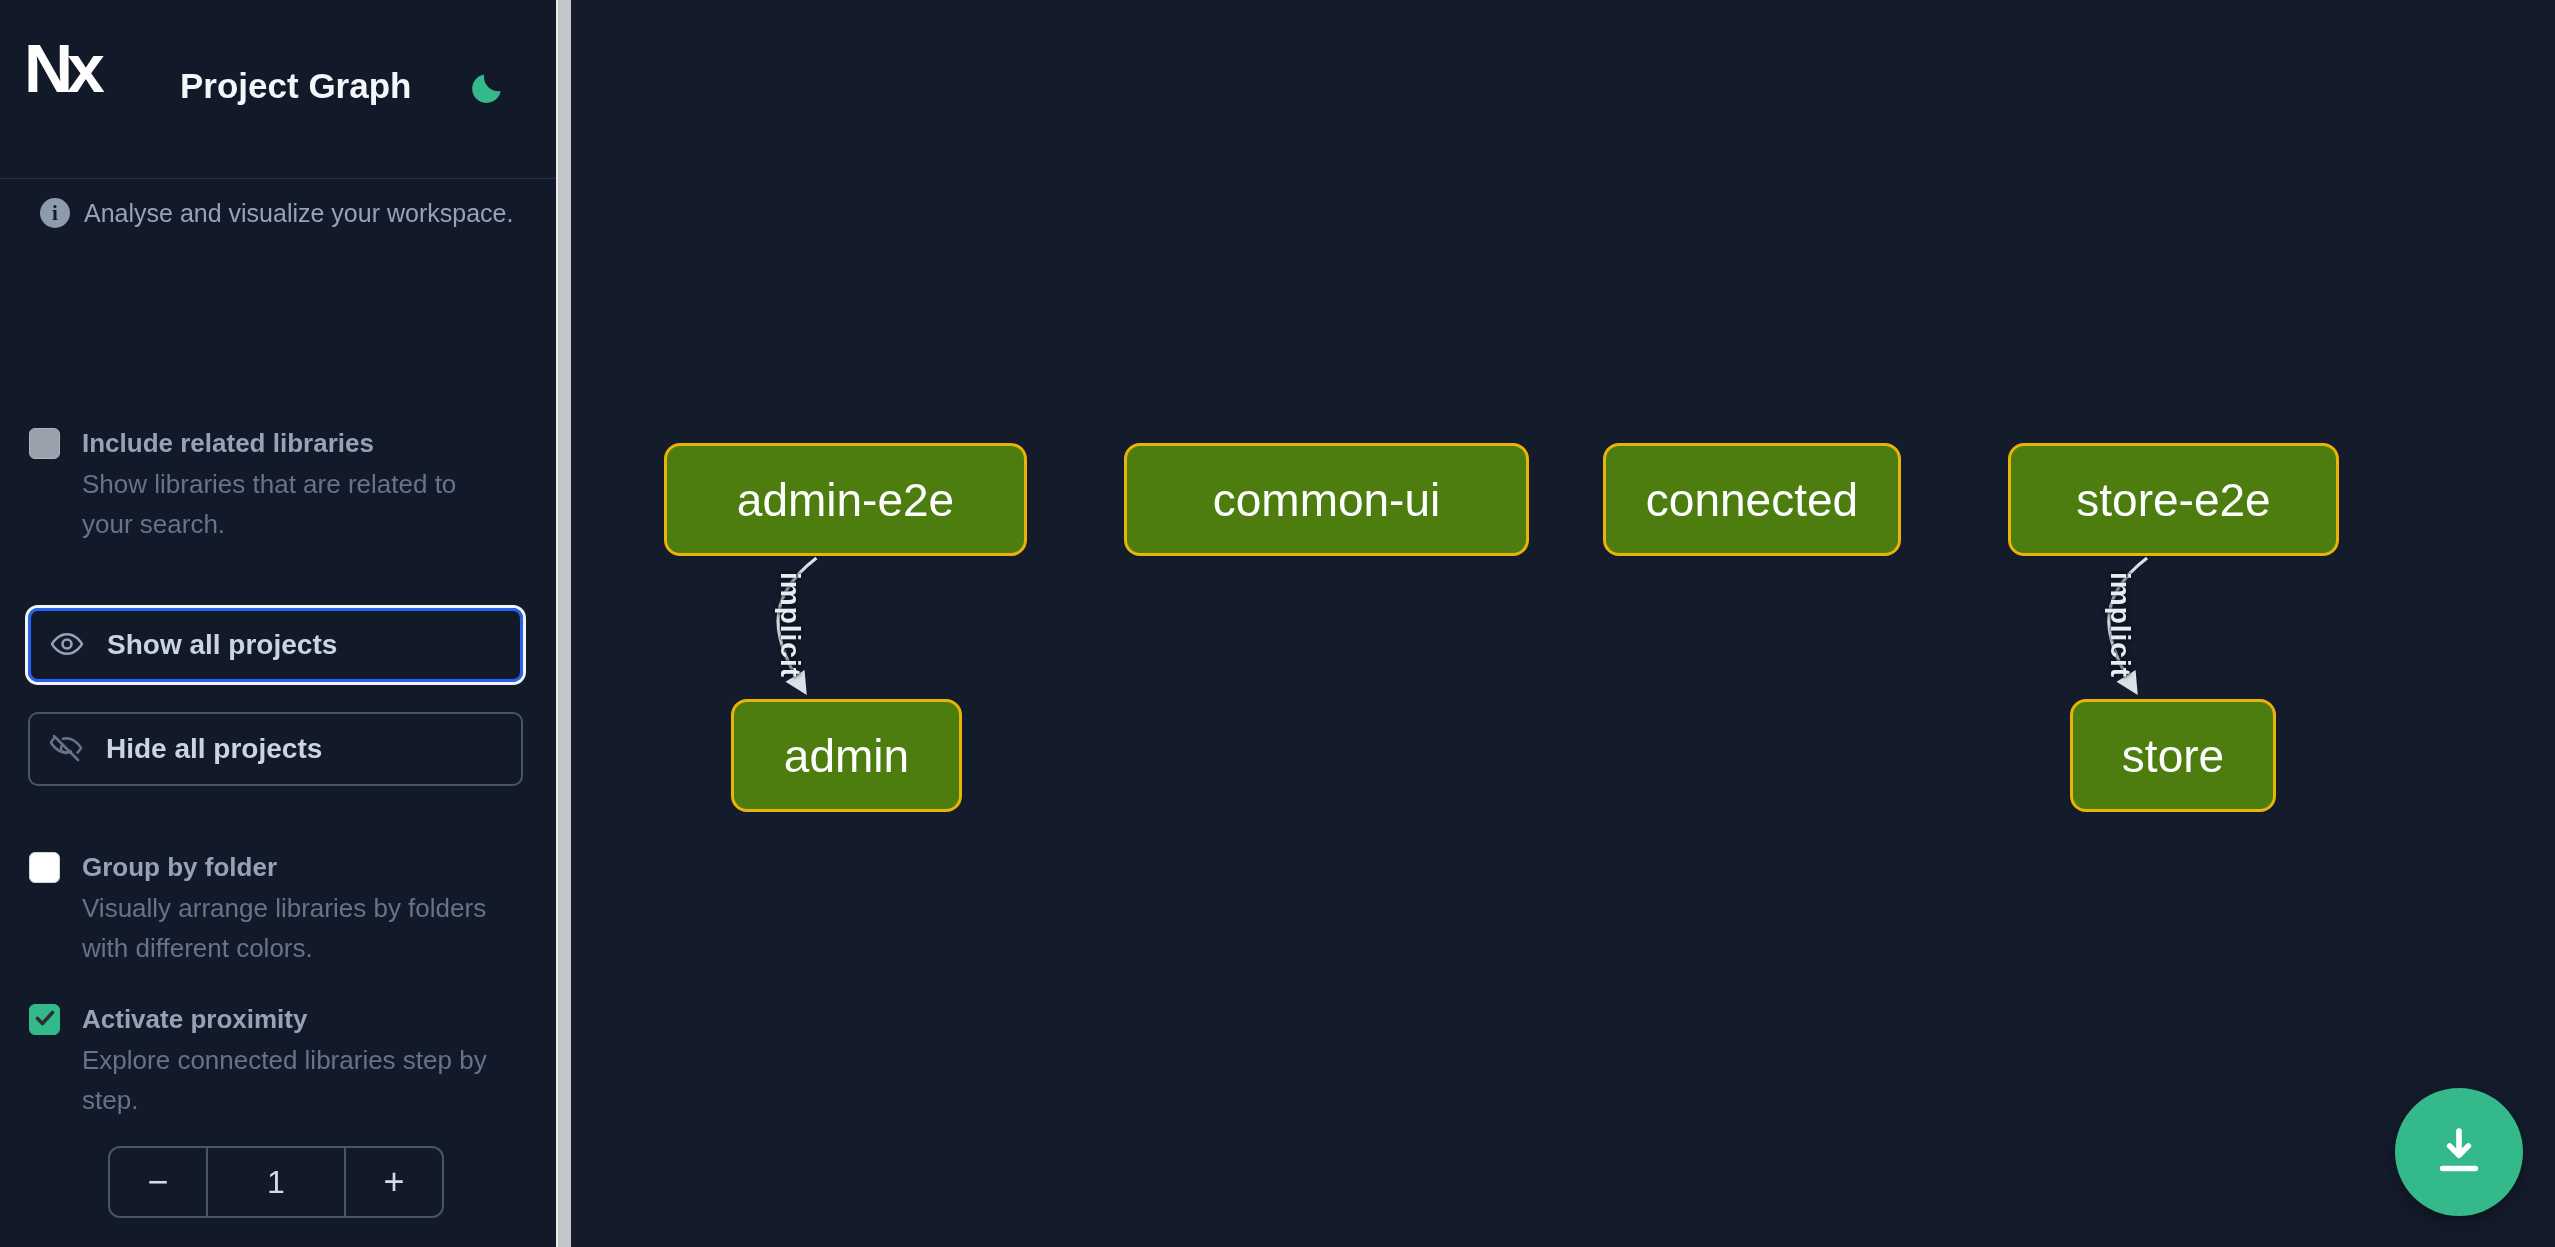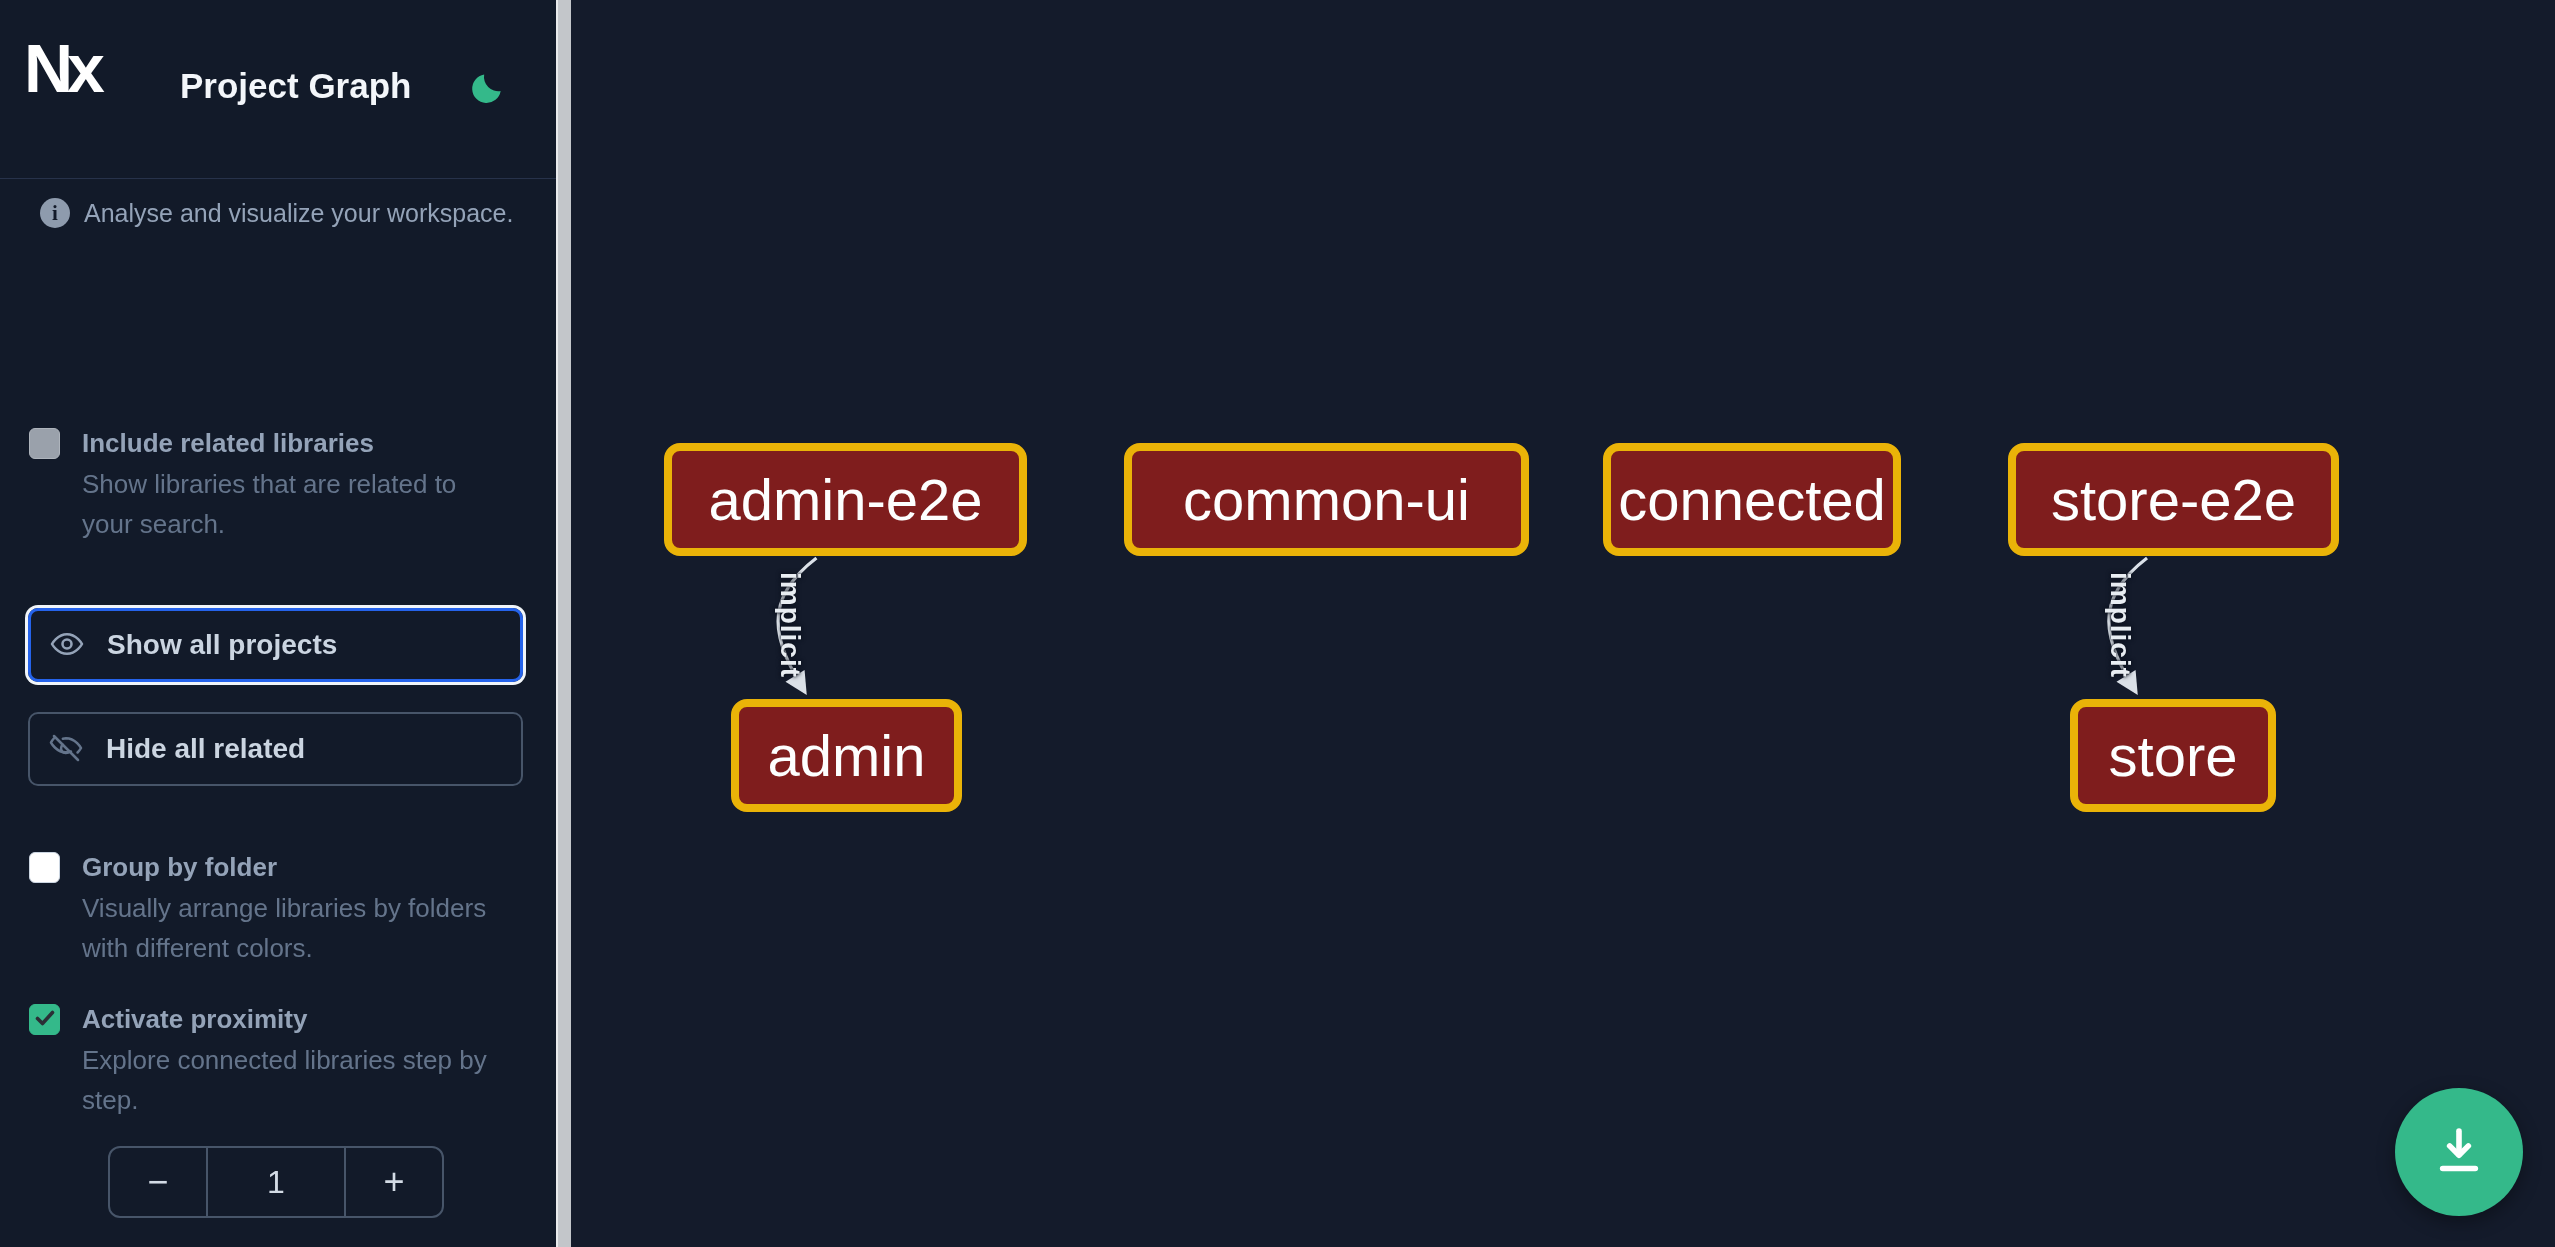--- a/index.html
+++ b/index.html
@@ -57,8 +57,8 @@
 
   
   .canvas{position:absolute;left:571px;top:0;width:1984px;height:1247px;background:#141b2b;}
-  .graph-node{position:absolute;background:#7f1d1d;border:8px solid #eab308;border-radius:16px;
-    display:flex;align-items:center;justify-content:center;color:#fdfefe;font-size:58px;
+  .graph-node{position:absolute;background:#4d7c0f;border:3px solid #eab308;border-radius:16px;
+    display:flex;align-items:center;justify-content:center;color:#fdfefe;font-size:46px;
     box-sizing:border-box;cursor:pointer;white-space:nowrap;}
   #edge-svg{position:absolute;left:0;top:0;width:2555px;height:1247px;pointer-events:none;}
   .edge-label{position:absolute;transform:translate(-50%,-50%) rotate(90deg);

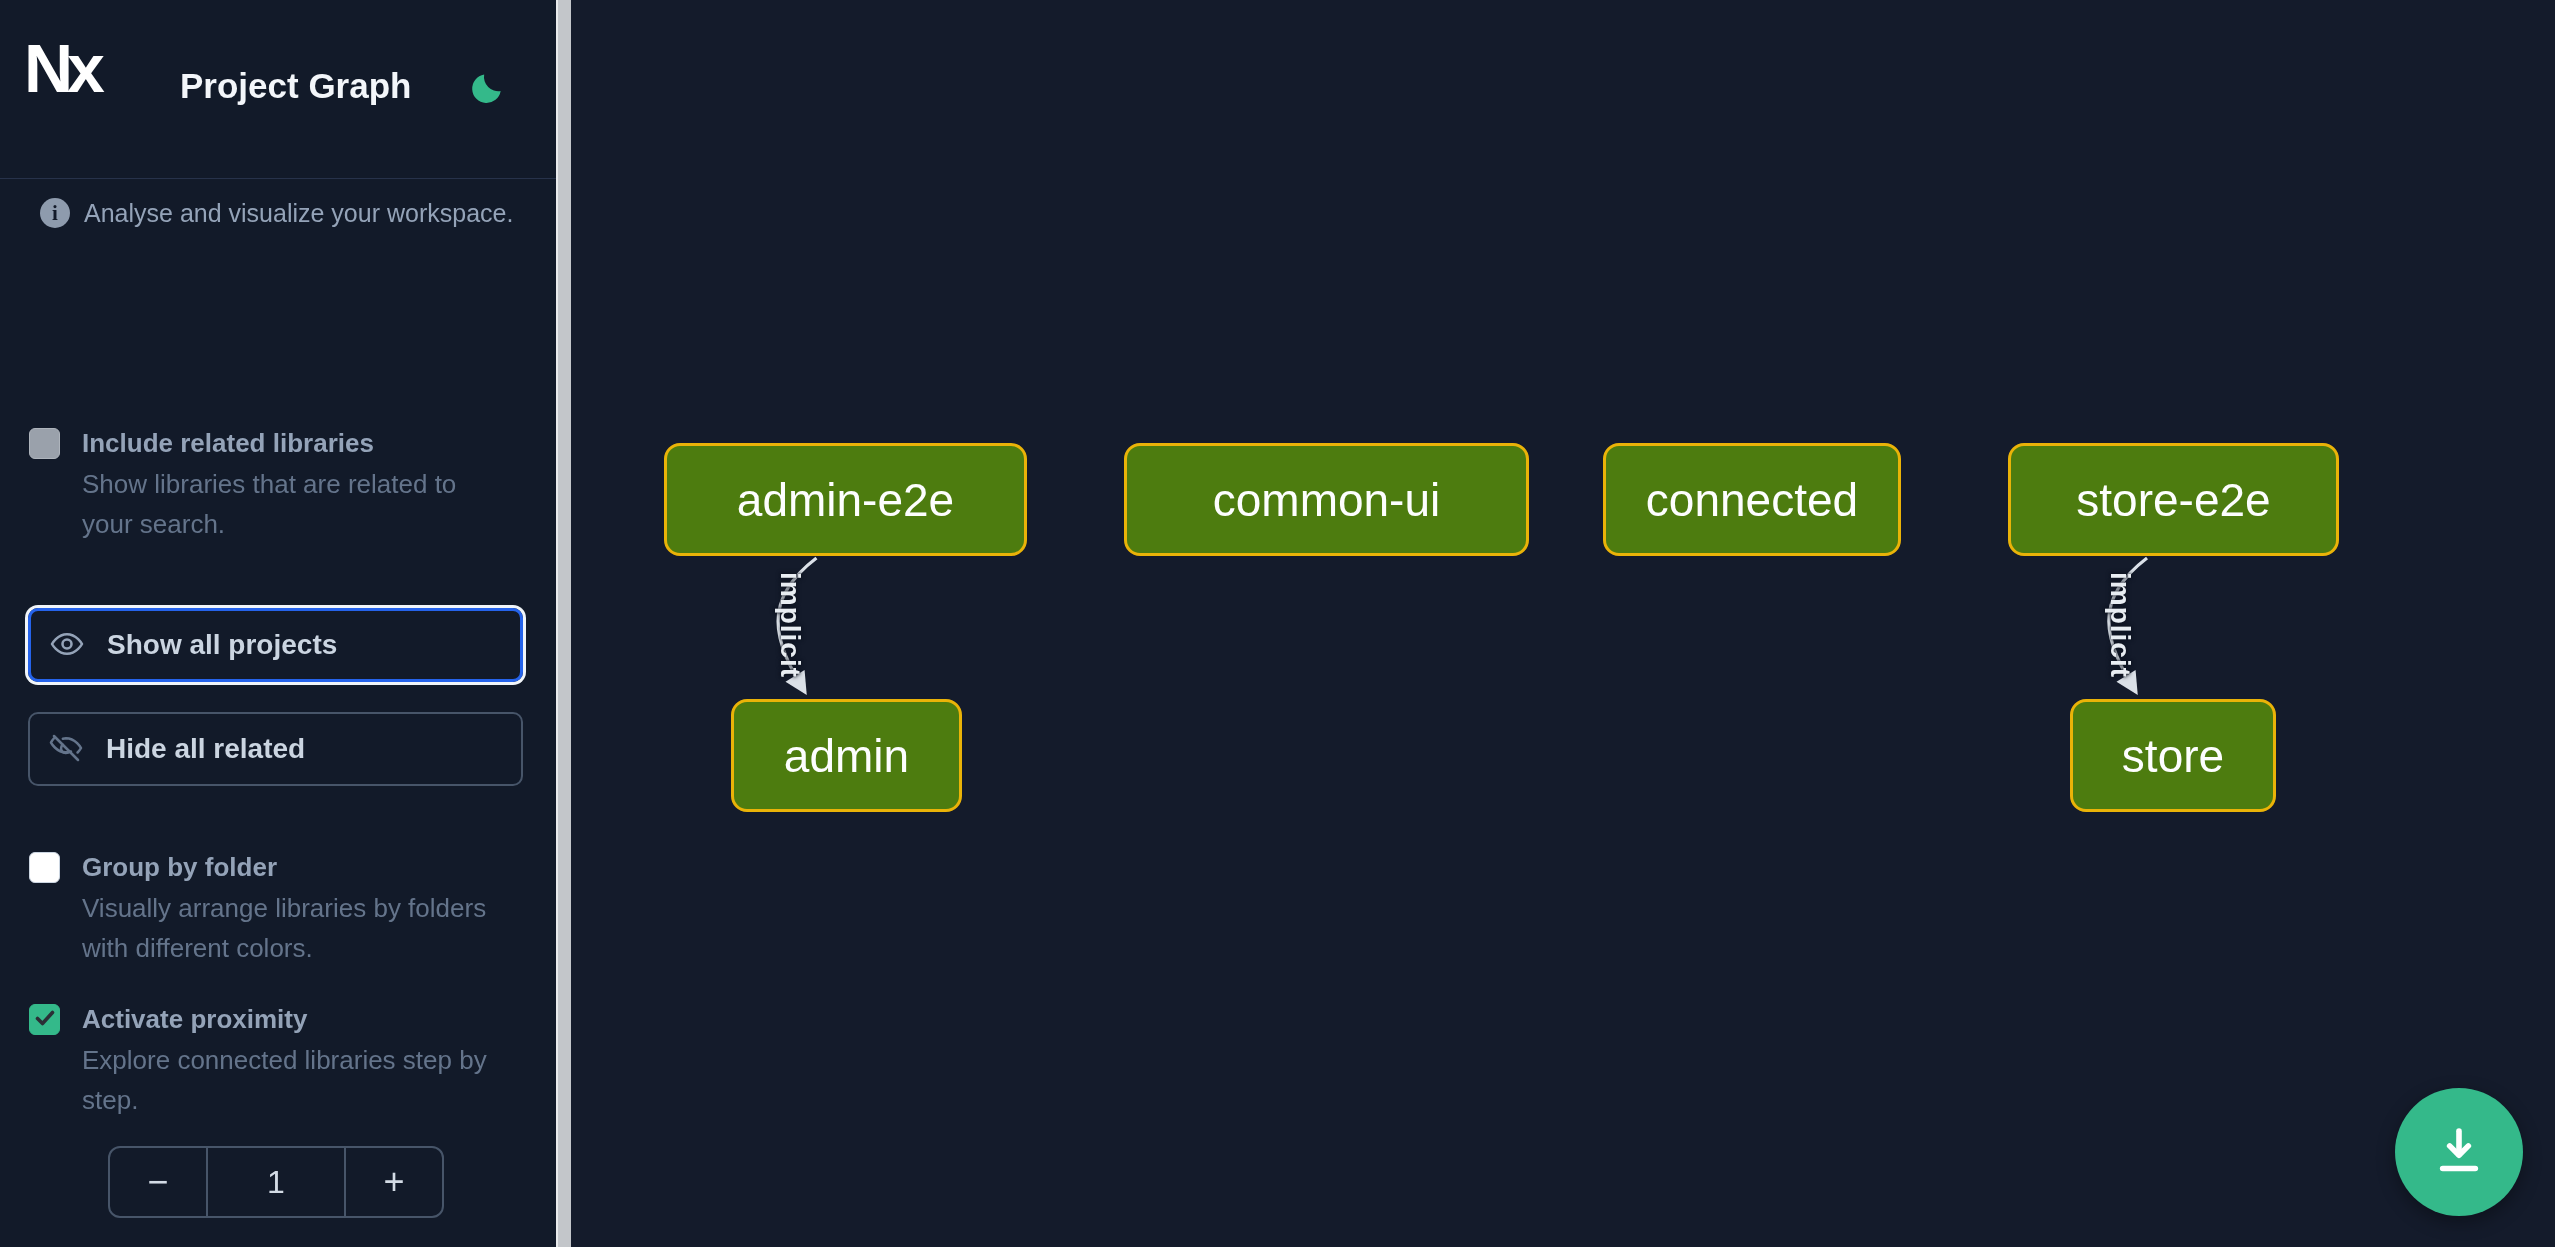--- a/index.html
+++ b/index.html
@@ -119,7 +119,7 @@
           <path d="M4 4l16 16"></path>
       </svg>
     </span>
-    <span class="btn-label">Hide all related</span>
+    <span class="btn-label">Hide all projects</span>
   </button>
 
   <div class="opt-row" style="top:848px;">

